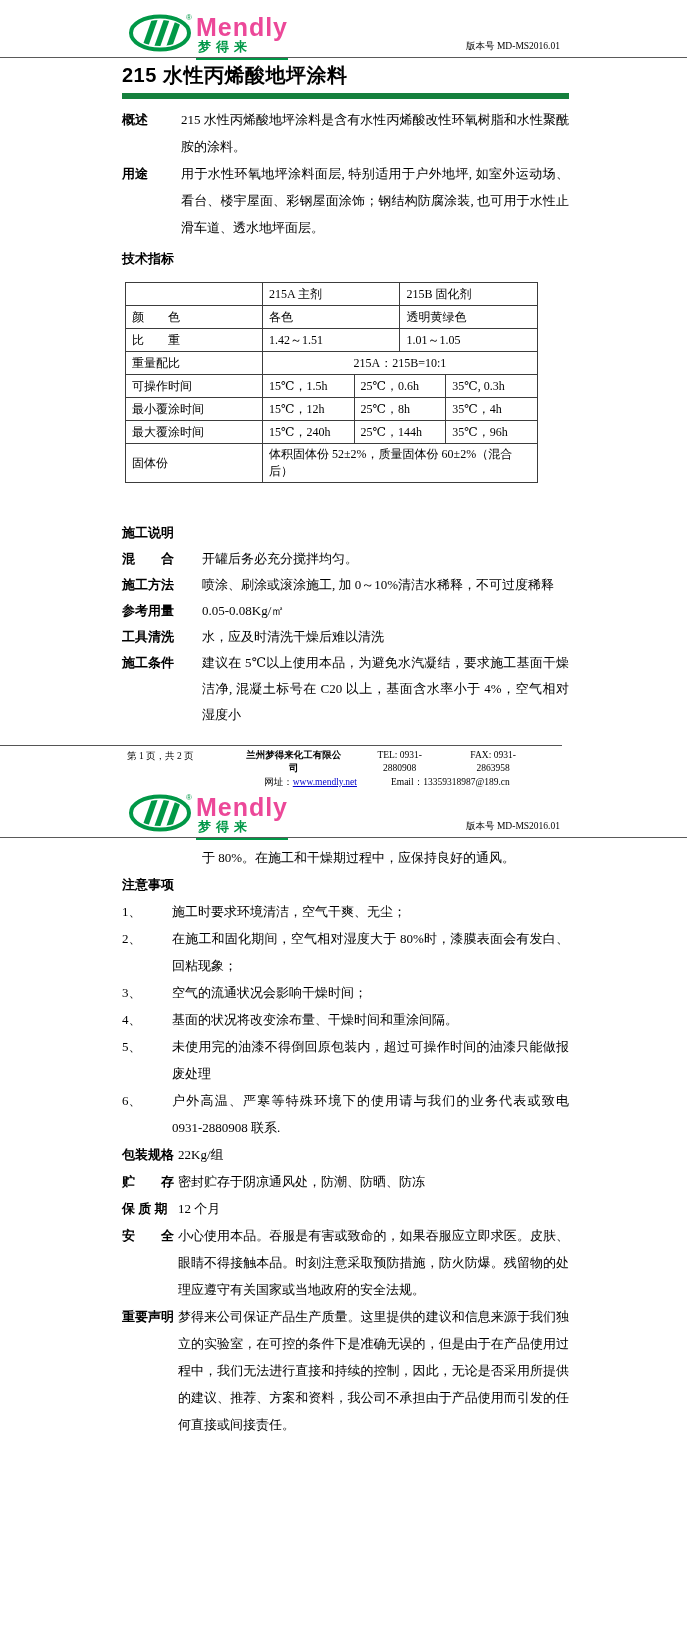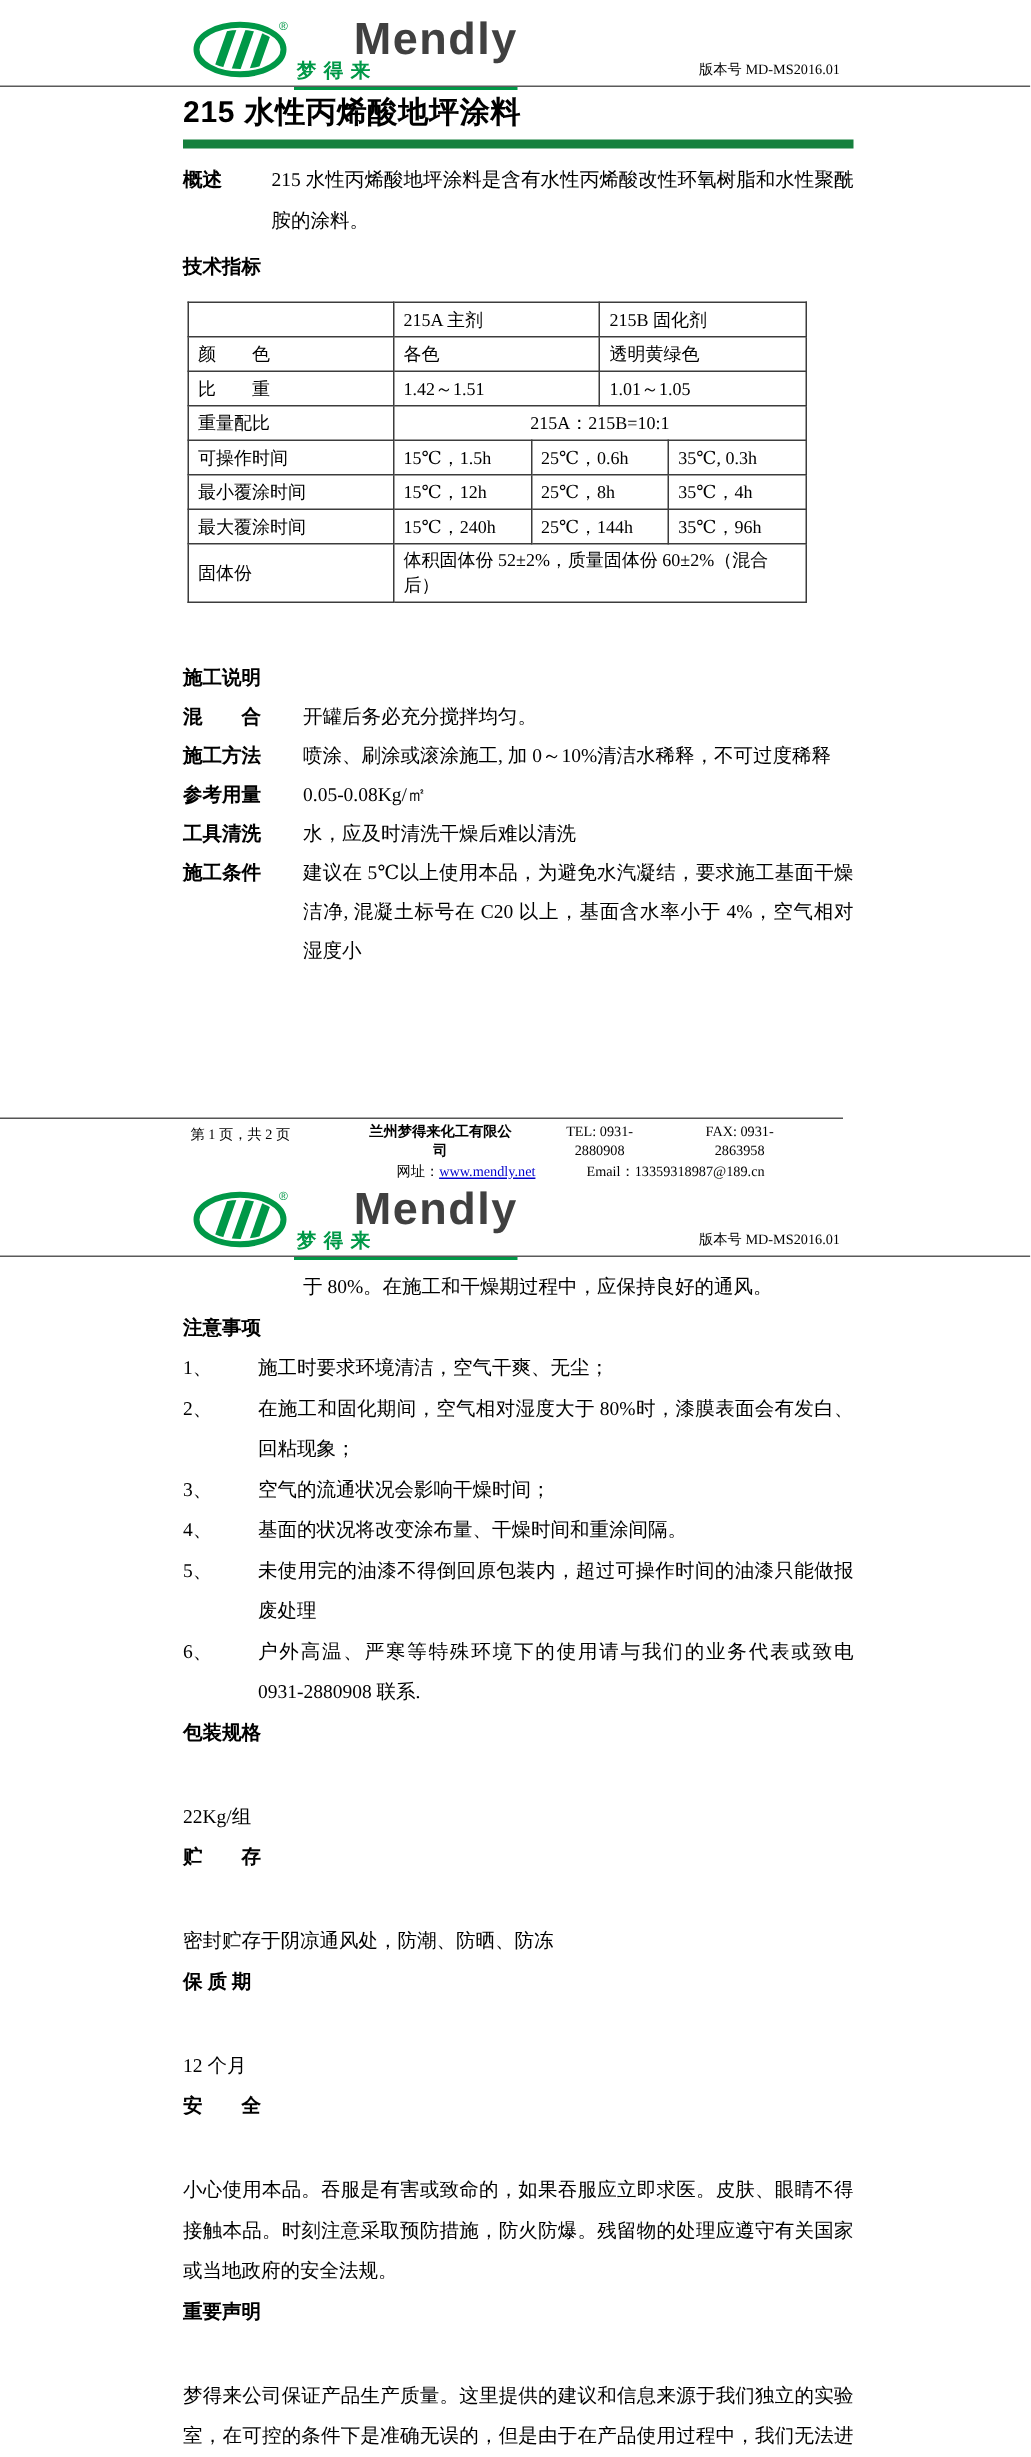--- a/index.html
+++ b/index.html
@@ -13,7 +13,7 @@
   .logo-svg { display:block; }
   .reg { color:#009847; font-size:8px; line-height:8px; margin:0 2px 0 -6px; font-family:"Liberation Sans","DejaVu Sans",sans-serif; }
   .brand-text { margin-left:2px; margin-top:3px; }
-  .brand-en { display:block; font-family:"Liberation Sans","DejaVu Sans",sans-serif; font-weight:800; font-size:30px; line-height:20px; color:#404040; letter-spacing:1px;margin-left:40px; }
+  .brand-en { display:block; font-family:"Liberation Sans","DejaVu Sans",sans-serif; font-weight:800; font-size:25px; line-height:20px; color:#ec4899; letter-spacing:1px; }
   .brand-cn { display:block; font-size:13px; font-weight:bold; color:#009847; letter-spacing:5px; padding:1px 0 2px 2px; border-bottom:2px solid #009847; }
   .version { position:absolute; right:127px; bottom:4px; font-size:9.5px; }
 

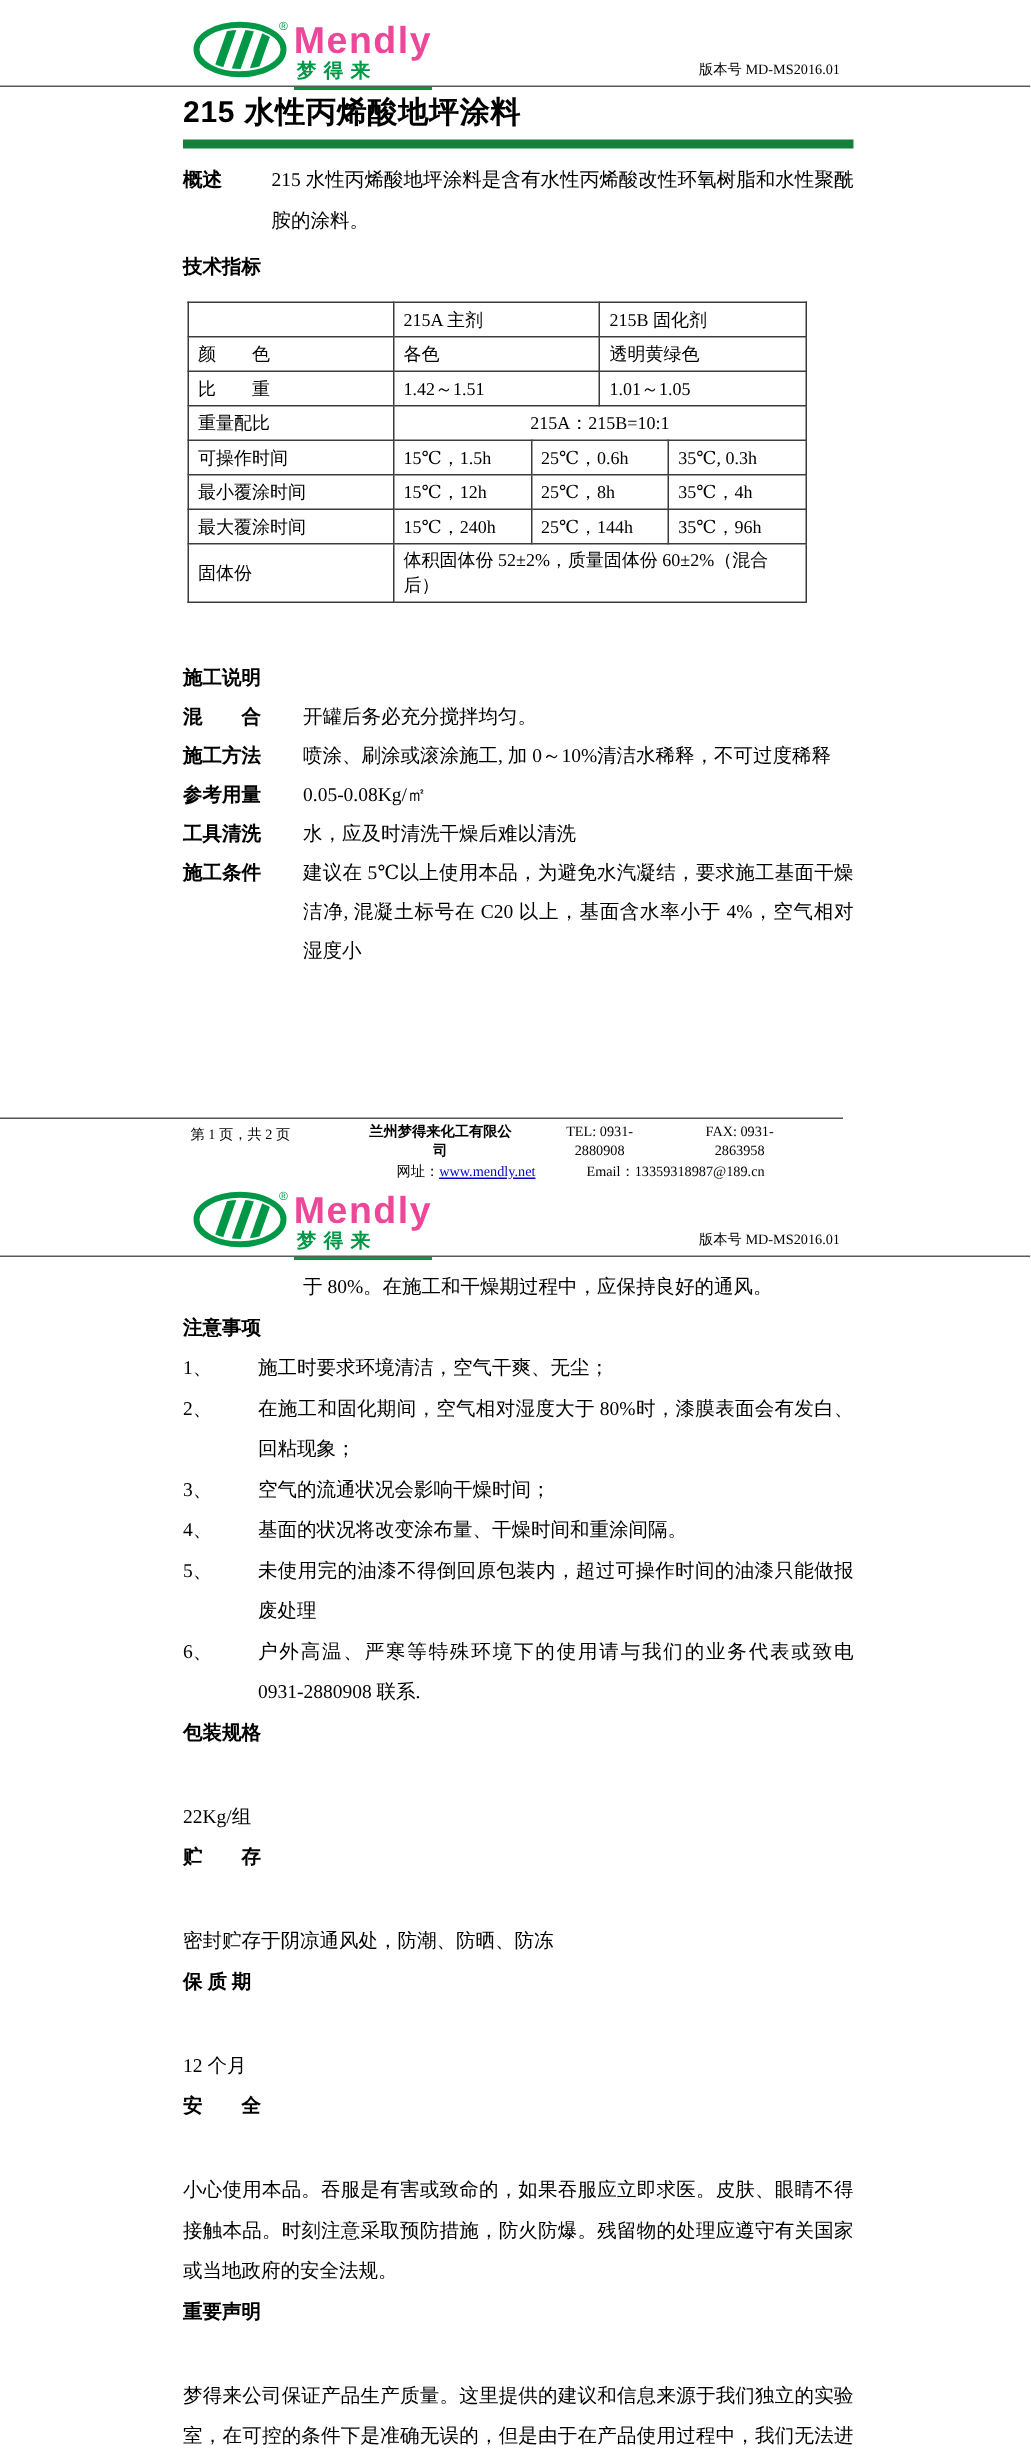--- a/index.html
+++ b/index.html
@@ -102,6 +102,10 @@
           <span class="sec-label">概述</span>
           <p class="sec-text">215 水性丙烯酸地坪涂料是含有水性丙烯酸改性环氧树脂和水性聚酰胺的涂料。</p>
         </div>
+        <div class="sec">
+          <span class="sec-label">用途</span>
+          <p class="sec-text">用于水性环氧地坪涂料面层, 特别适用于户外地坪, 如室外运动场、看台、楼宇屋面、彩钢屋面涂饰；钢结构防腐涂装, 也可用于水性止滑车道、透水地坪面层。</p>
+        </div>
       </div>
 
       <h2 class="heading h-tech">技术指标</h2>

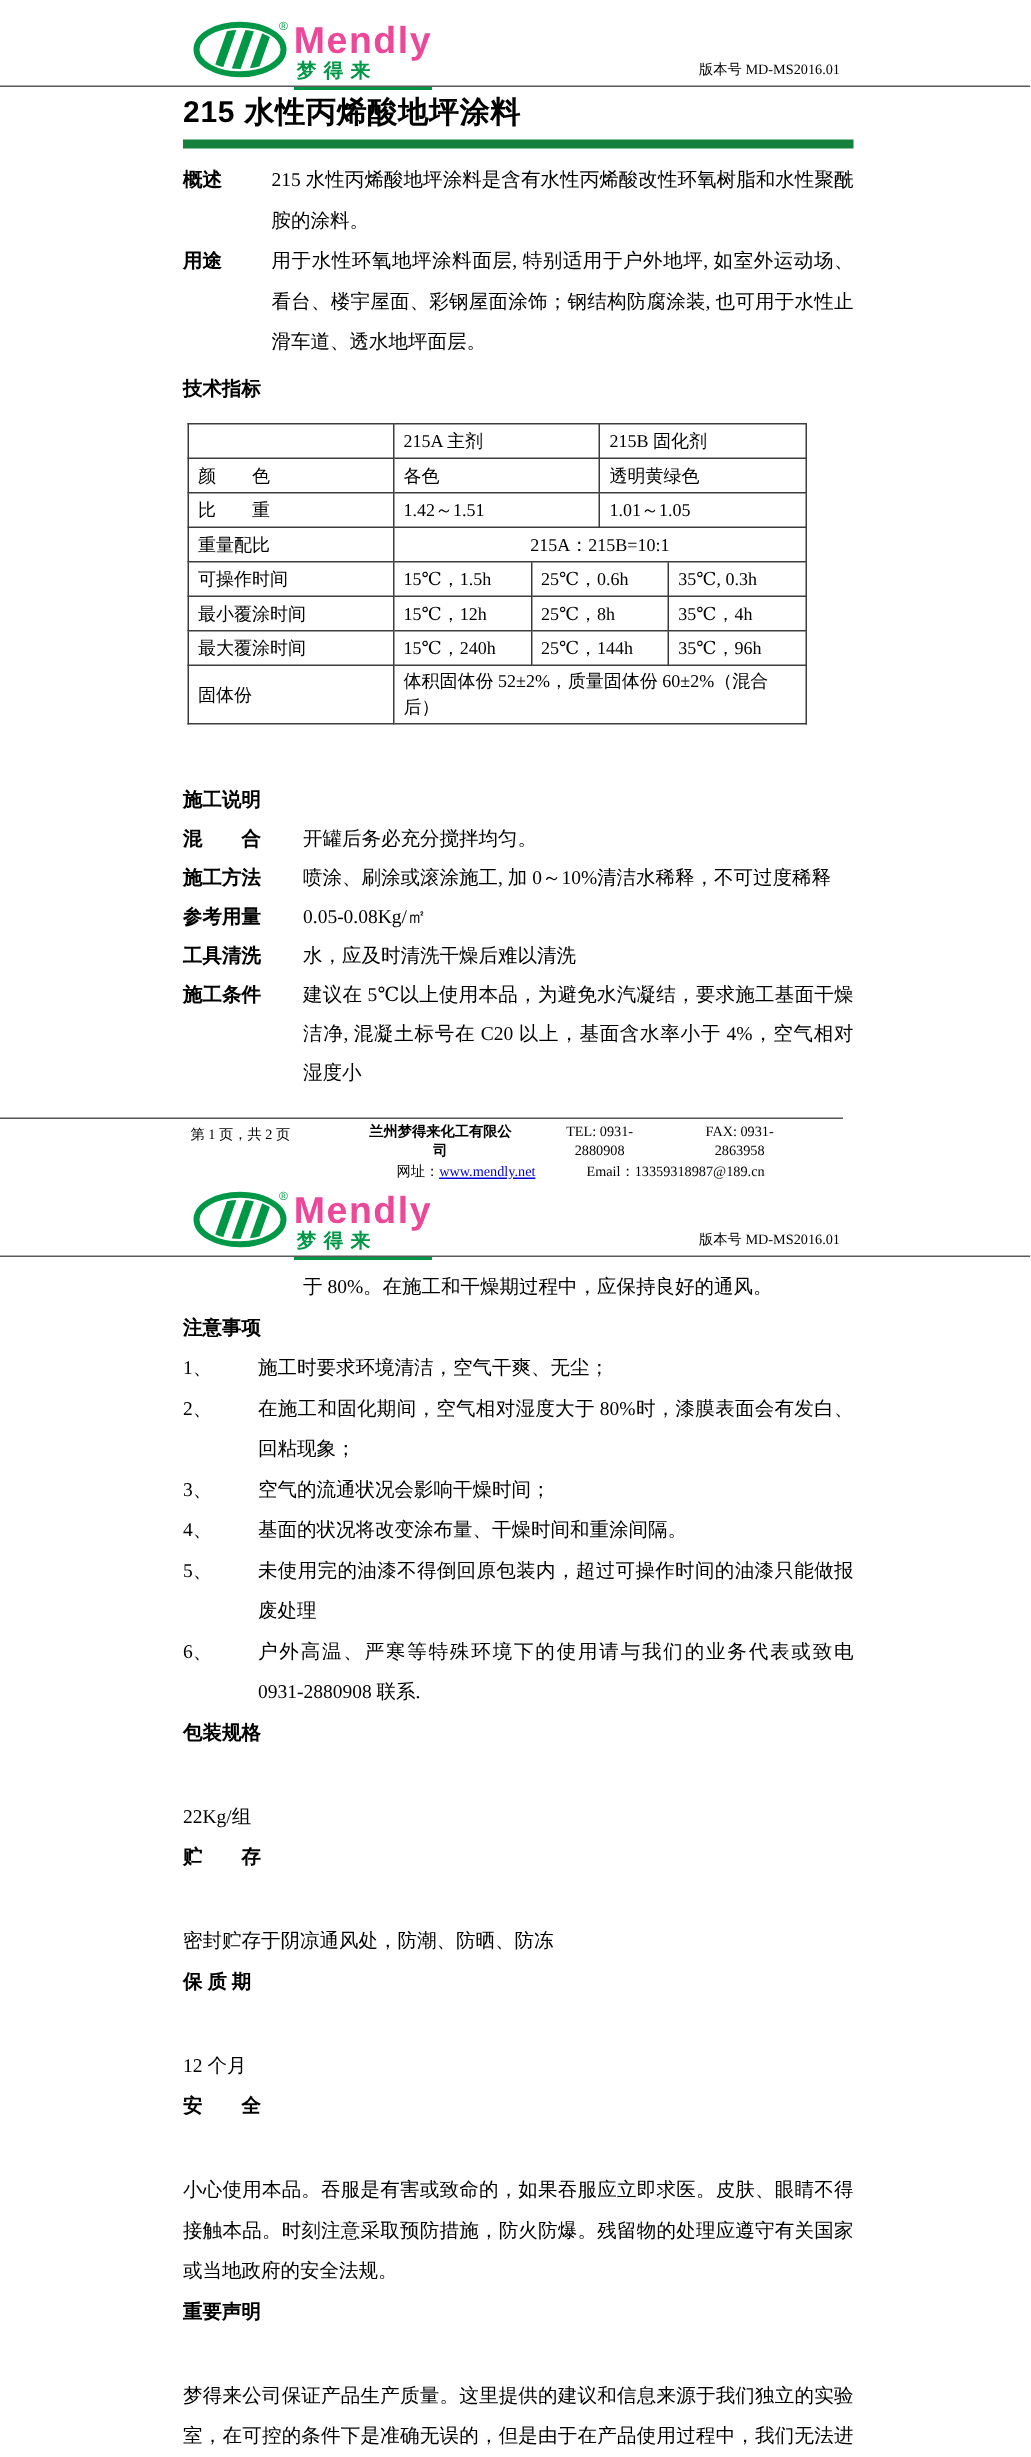--- a/index.html
+++ b/index.html
@@ -59,7 +59,7 @@
   .note { display:flex; font-size:13px; line-height:27px; }
   .note-num { flex:0 0 50px; }
   .note-text { flex:1; text-align:justify; }
-  .kv2 { display:flex; font-size:13px; line-height:27px;flex-direction:column; }
+  .kv2 { display:flex; font-size:13px; line-height:27px; }
   .kv2-label { flex:0 0 56px; font-weight:bold; }
   .kv2-text { flex:1; text-align:justify; }
 </style>

